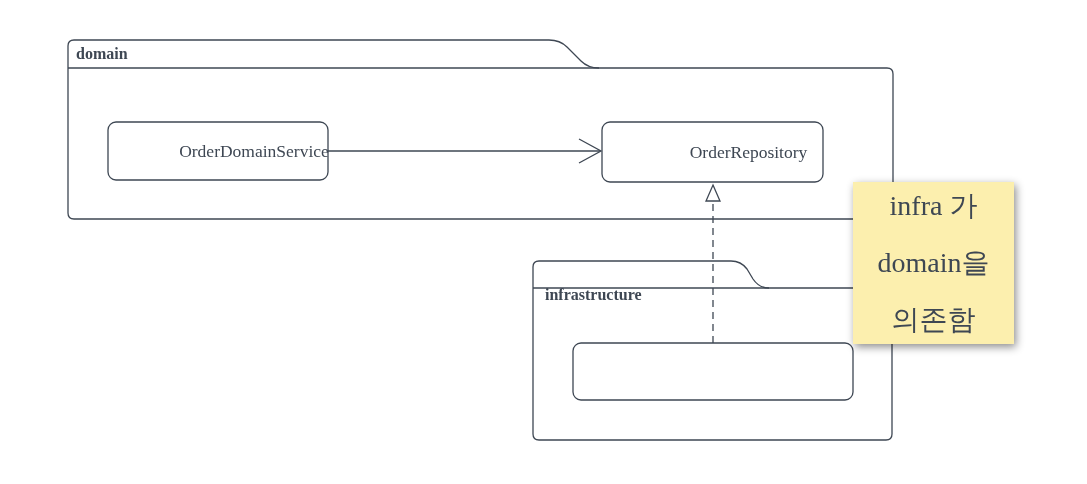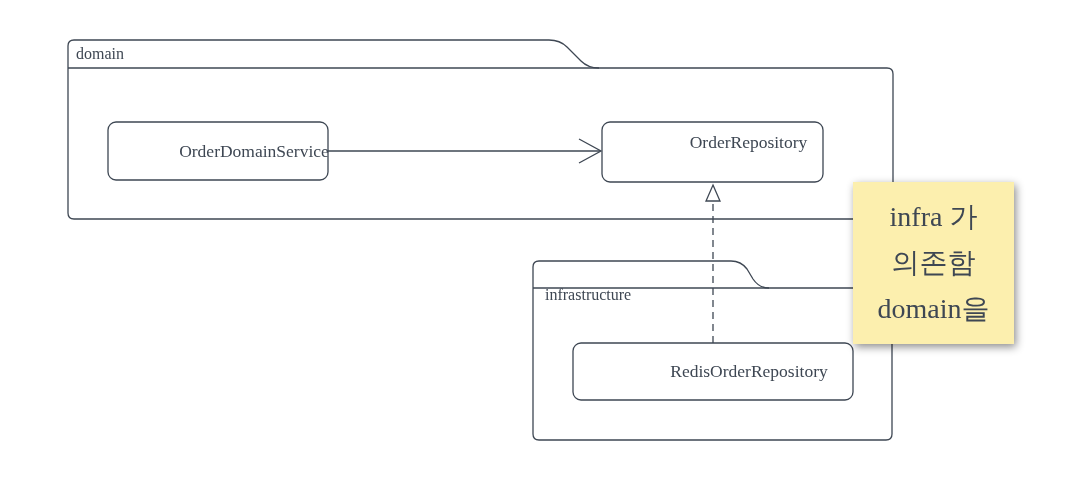--- a/index.html
+++ b/index.html
@@ -67,6 +67,7 @@
   .pkg-label {
     font-size: 16px;
     line-height: 26px;
+    font-weight: bold;
   }
   .node-label {
     display: flex;

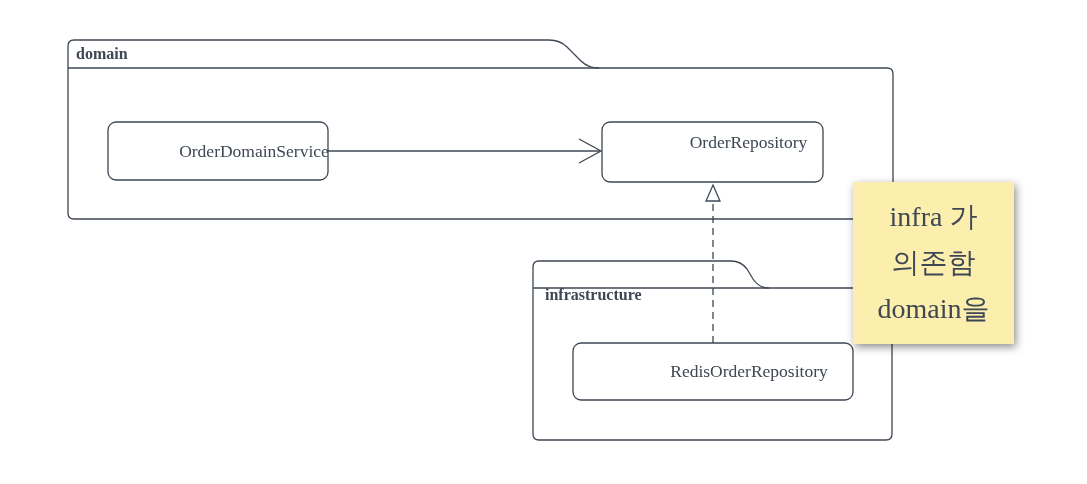--- a/index.html
+++ b/index.html
@@ -125,7 +125,7 @@
 
   <div class="label node-label" style="left:108px; top:122px; width:220px; height:58px;">OrderDomainService</div>
 
-  <div class="label node-label" style="left:602px; top:112px; width:221px; height:60px;">OrderRepository</div>
+  <div class="label node-label" style="left:602px; top:122px; width:221px; height:60px;">OrderRepository</div>
 
   <div class="label node-label" style="left:573px; top:343px; width:280px; height:57px;">RedisOrderRepository</div>
 

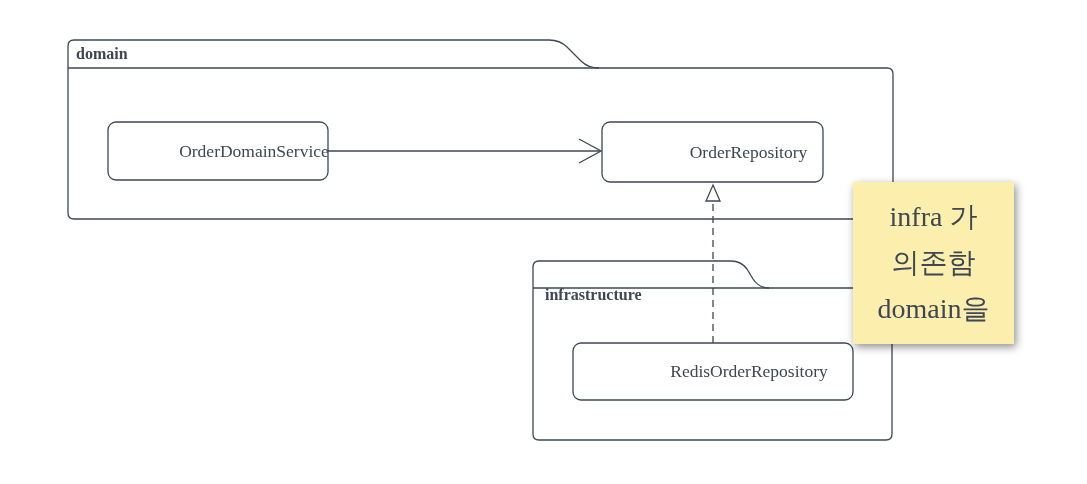--- a/index.html
+++ b/index.html
@@ -91,6 +91,7 @@
     font-size: 28px;
     line-height: 46px;
     text-align: center;
+    gap: 11px;
   }
 </style>
 </head>

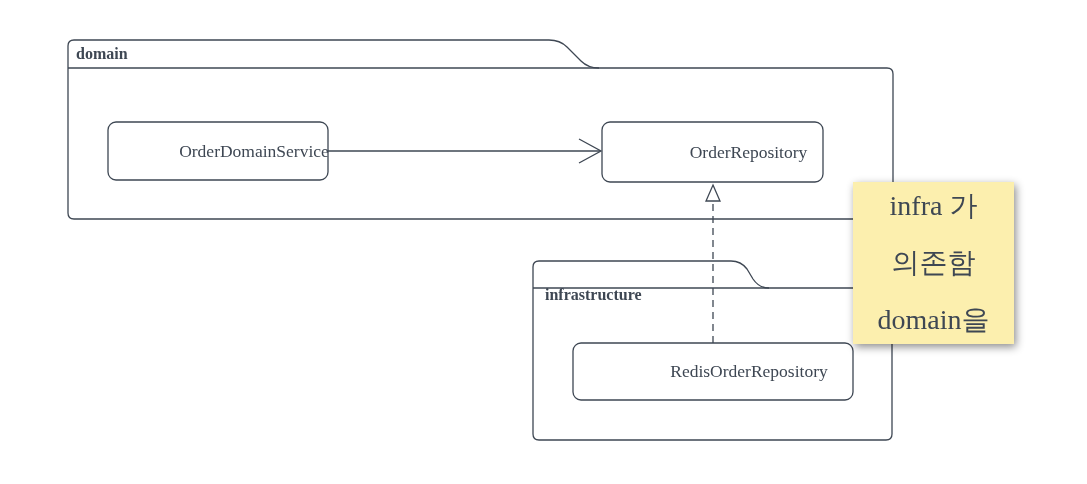--- a/index.html
+++ b/index.html
@@ -132,8 +132,8 @@
 
   <div class="note-text">
     <div>infra 가</div>
+    <div>domain을</div>
     <div>의존함</div>
-    <div>domain을</div>
   </div>
 
 </div>

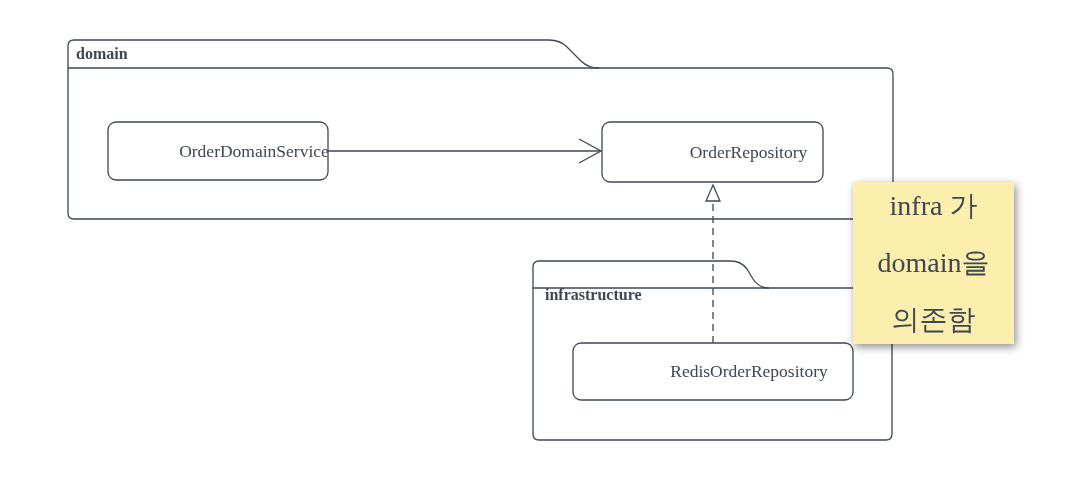--- a/index.html
+++ b/index.html
@@ -128,7 +128,6 @@
 
   <div class="label node-label" style="left:602px; top:122px; width:221px; height:60px;">OrderRepository</div>
 
-  <div class="label node-label" style="left:573px; top:343px; width:280px; height:57px;">RedisOrderRepository</div>
 
   <div class="note-text">
     <div>infra 가</div>

